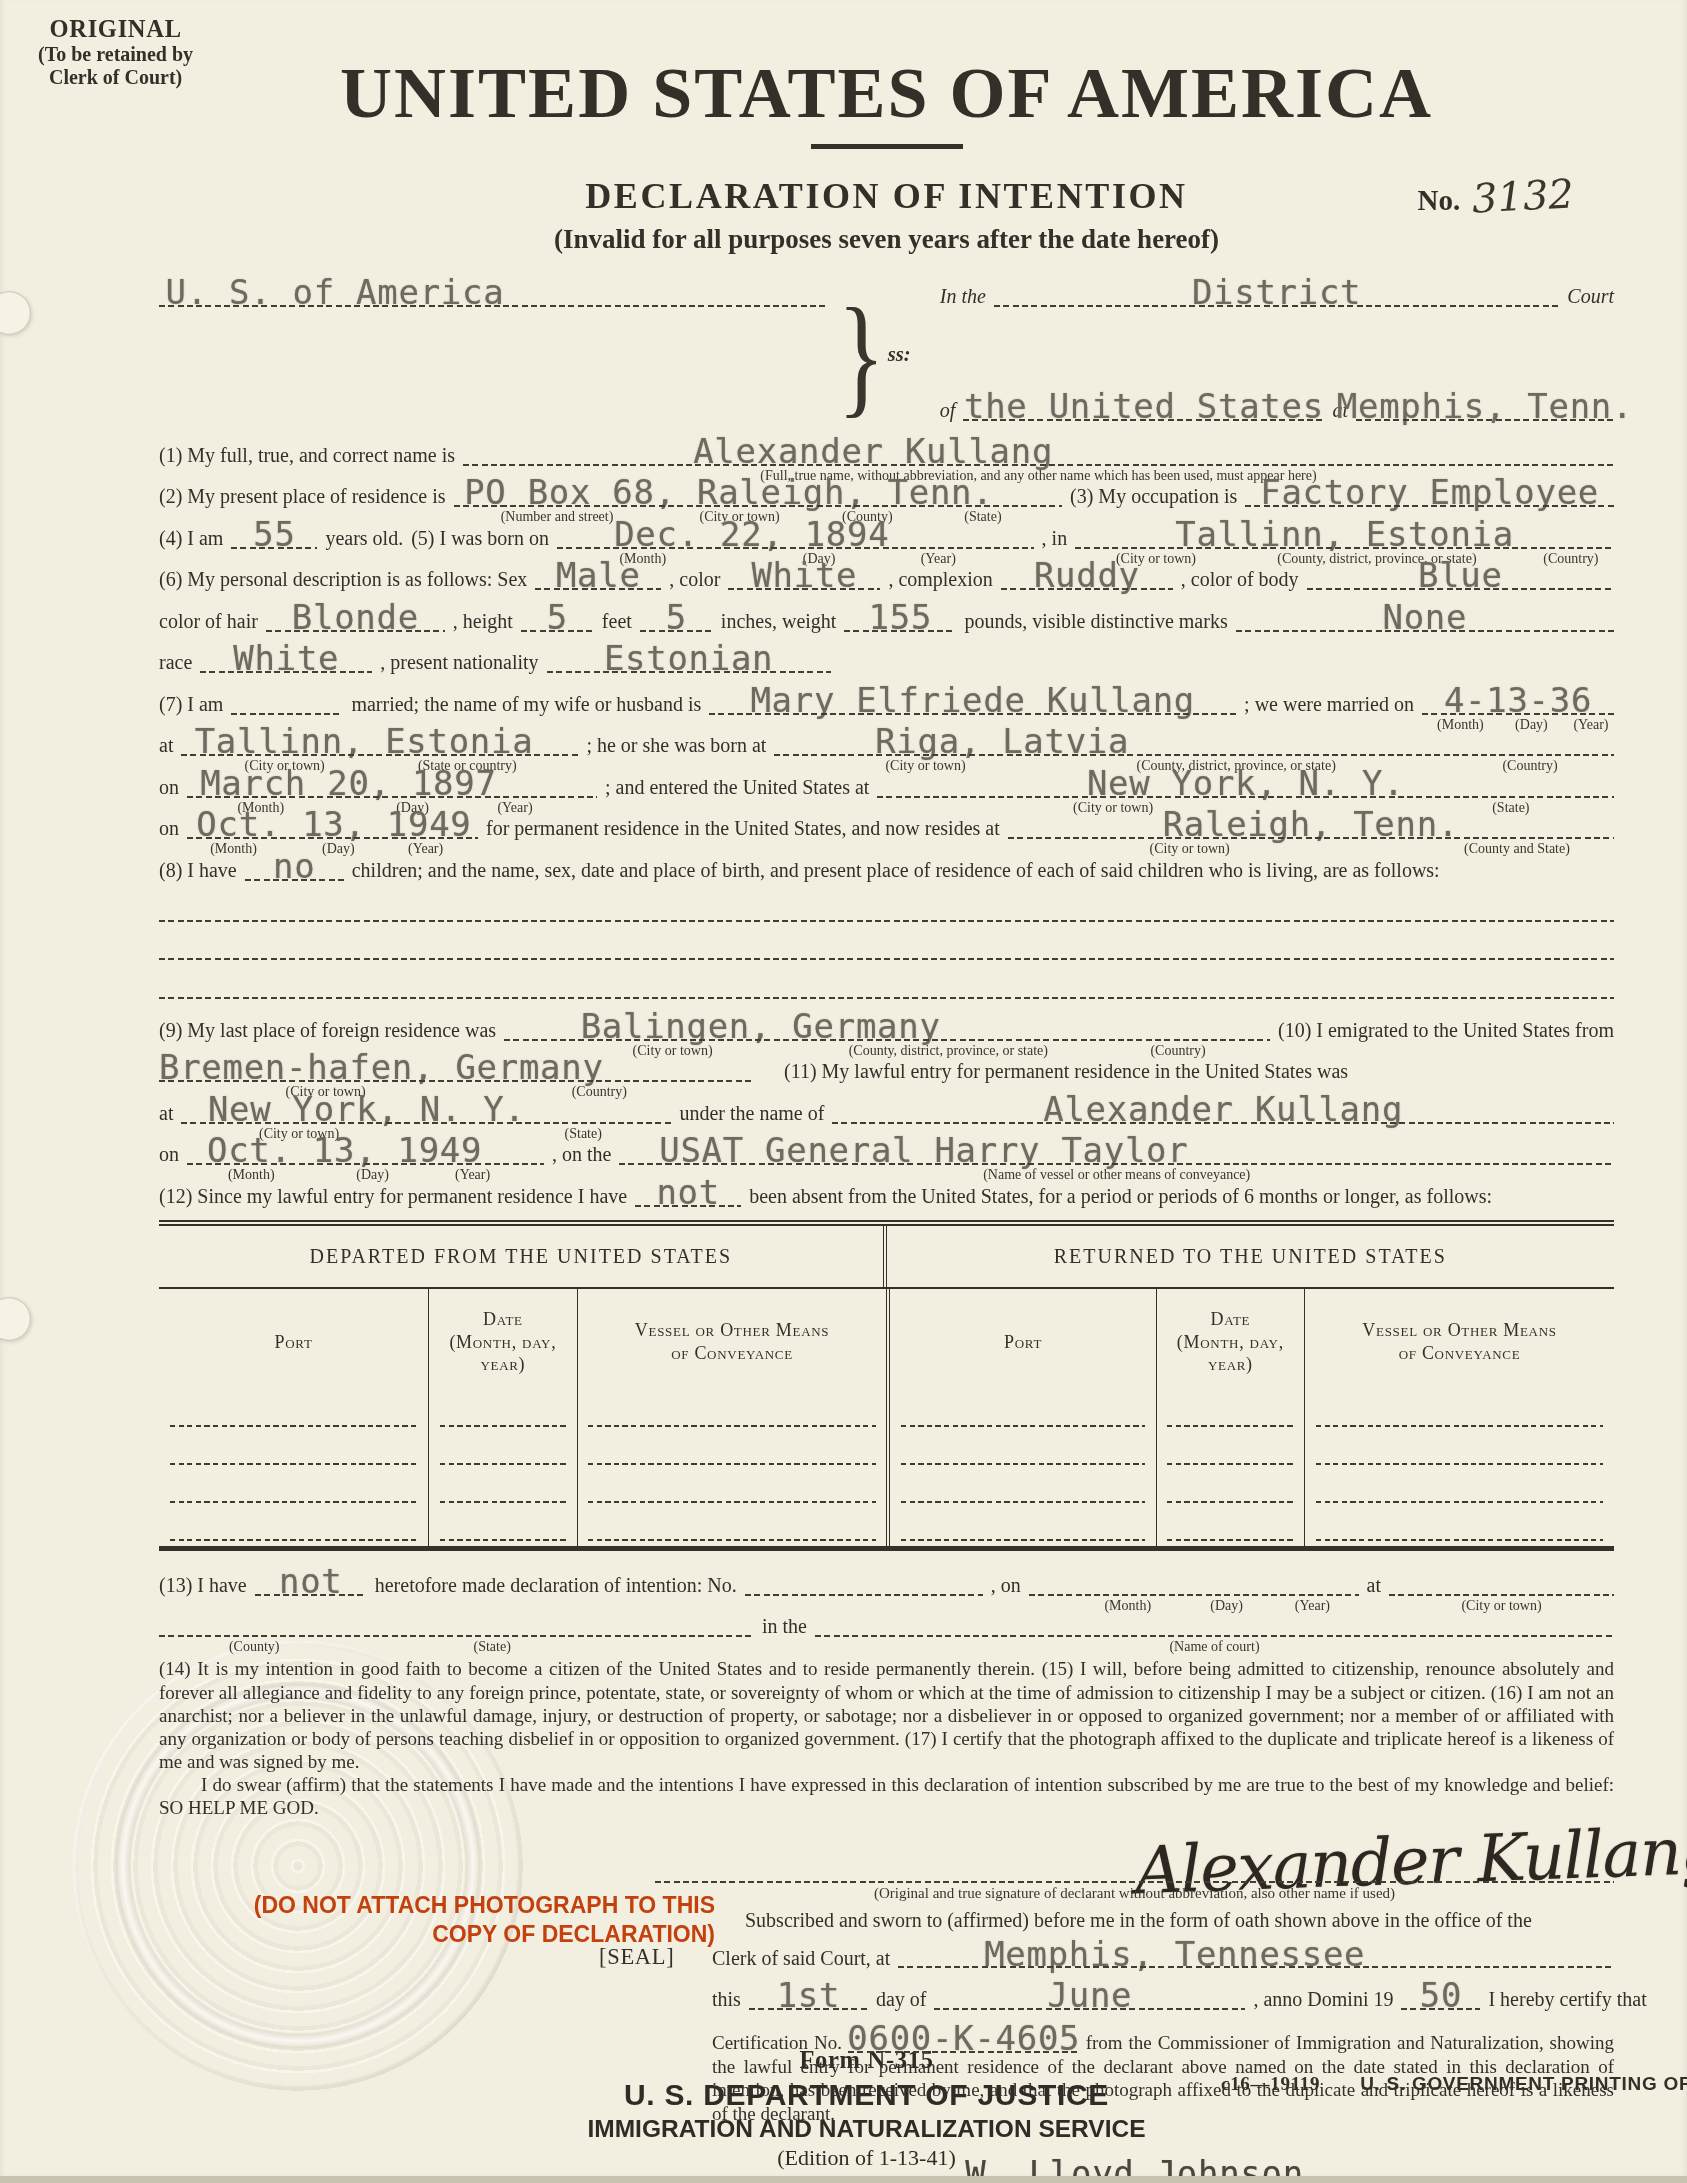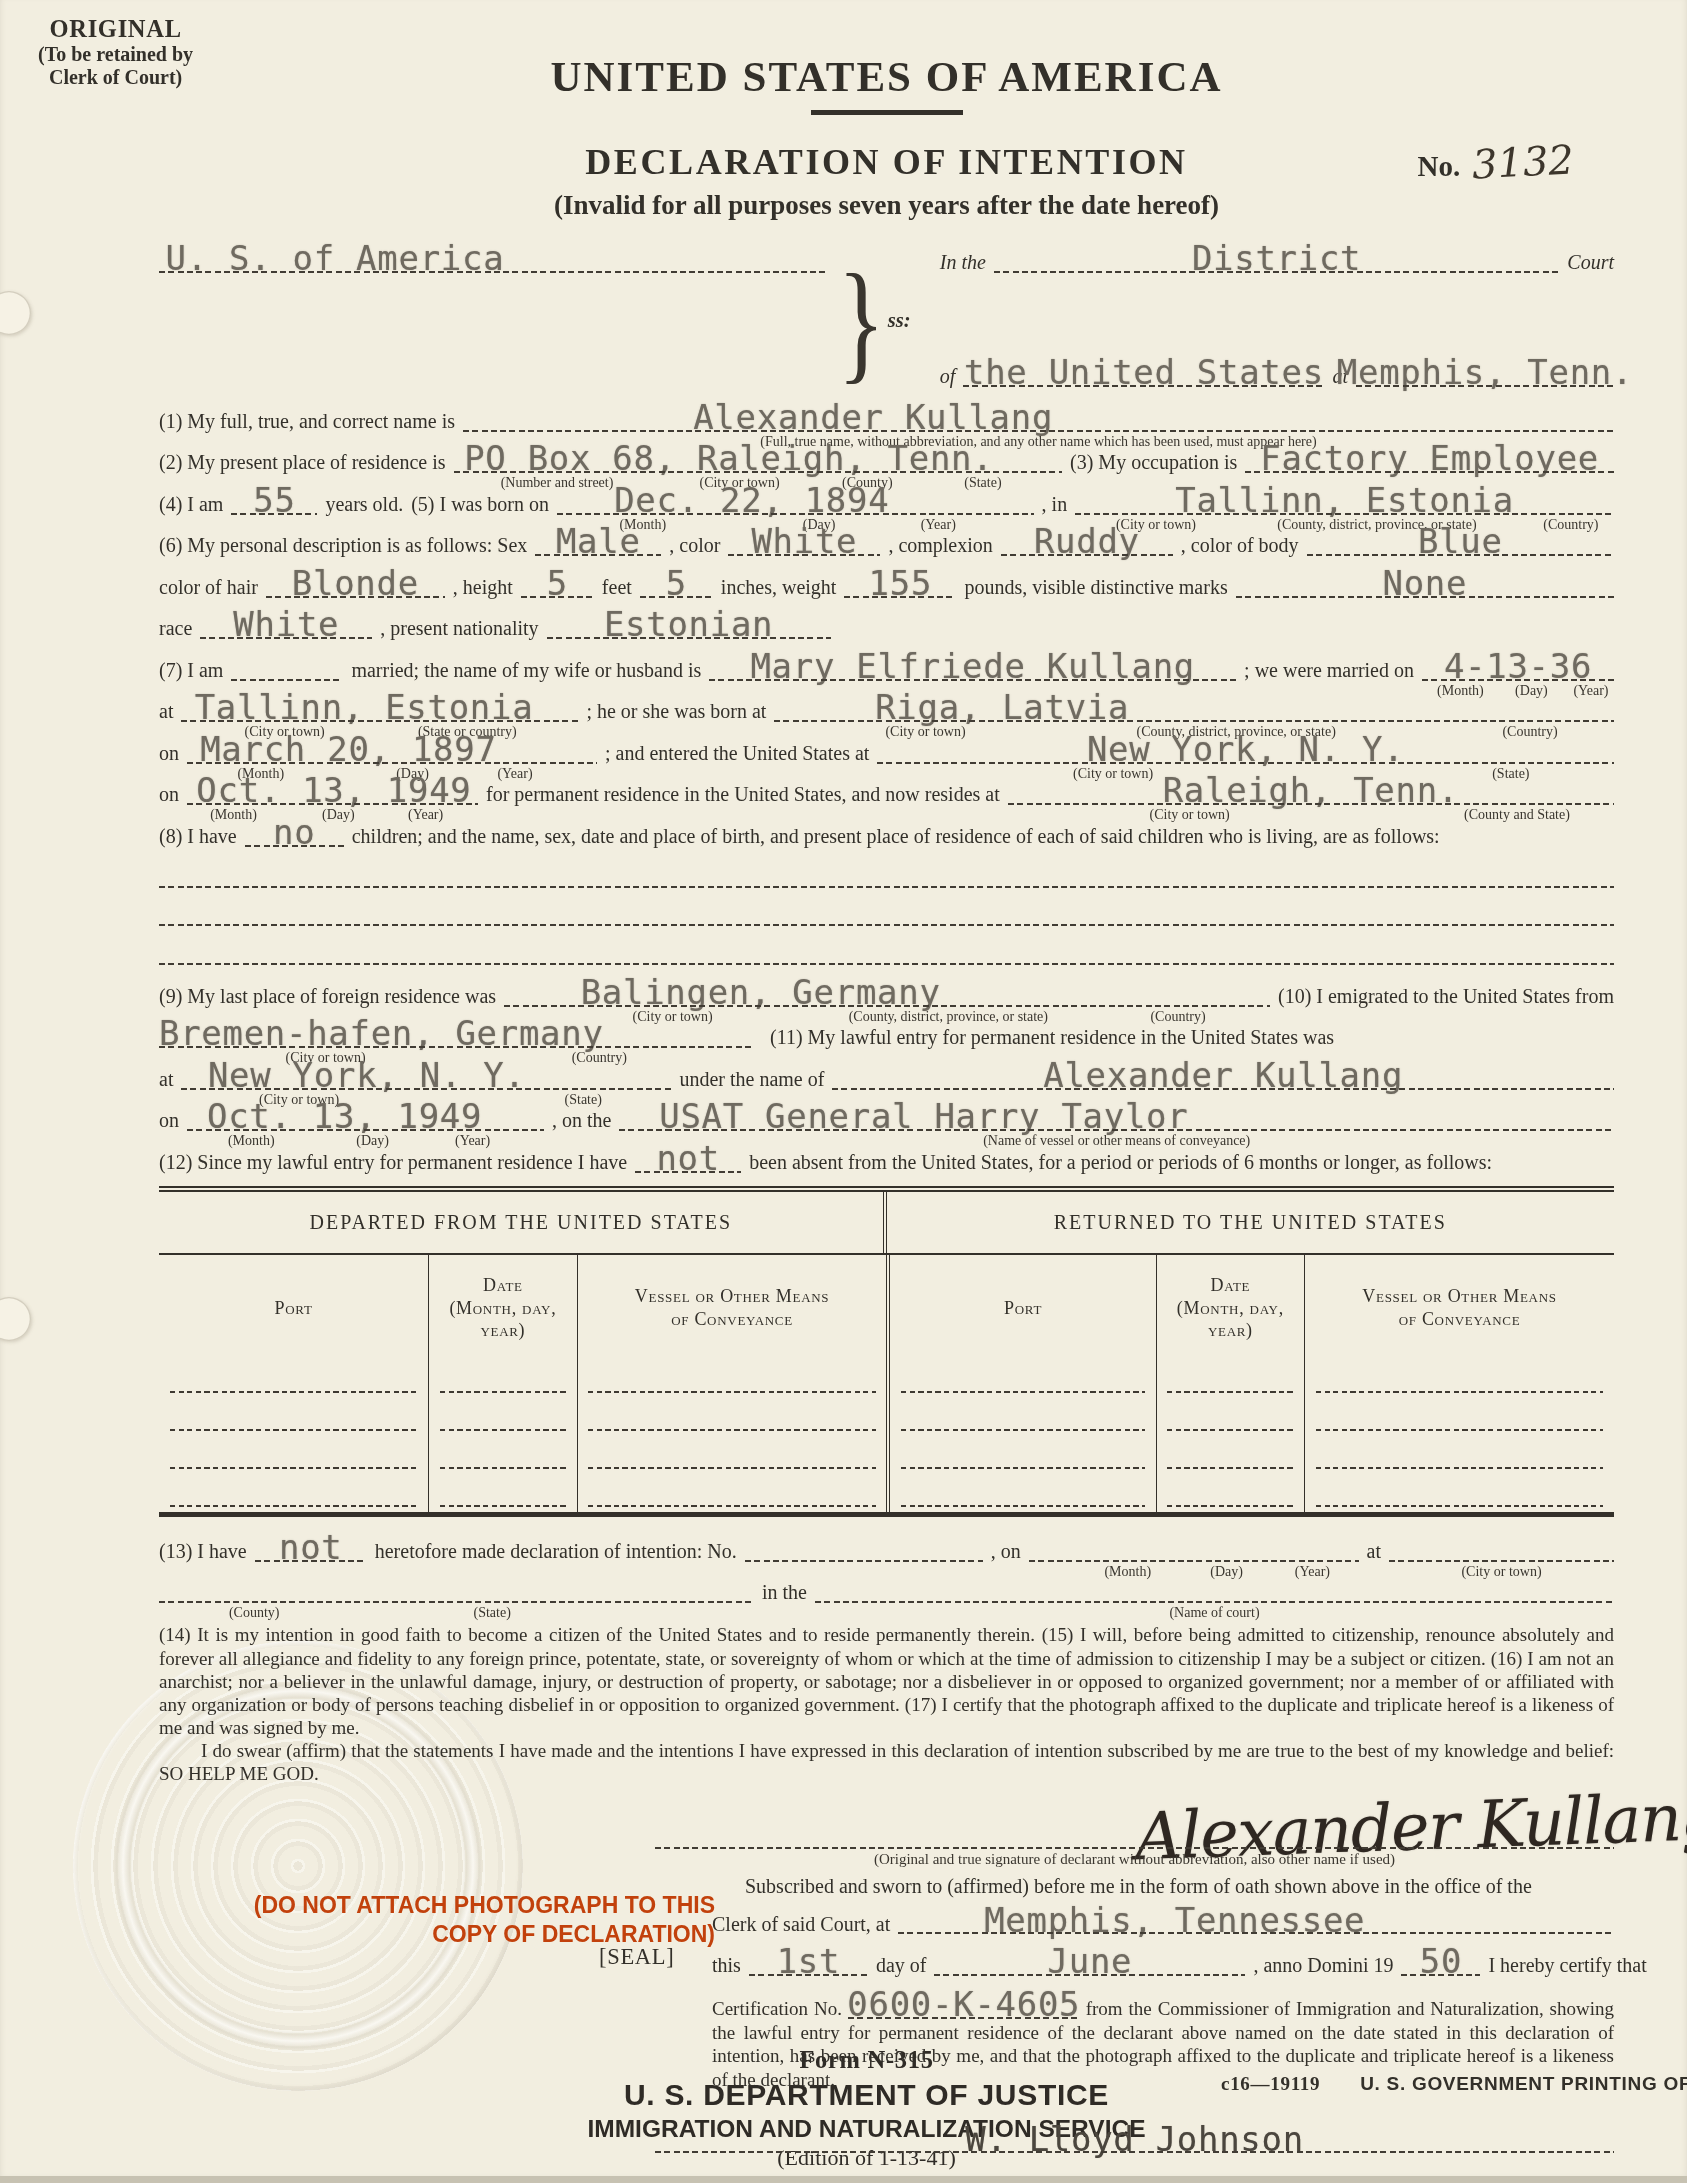--- a/index.html
+++ b/index.html
@@ -13,7 +13,7 @@
   .corner{position:absolute;left:6.6px;top:14.6px;width:218px;text-align:center;font-weight:bold;line-height:1.15;}
   .corner .t{font-size:24.5px;letter-spacing:0.7px;}
   .corner .s{font-size:20px;}
-  .title{ text-align:center;font-size:43px;font-weight:bold;letter-spacing:2px;margin:12px 0 0 0;}
+  .title{ text-align:center;font-size:72px;font-weight:bold;letter-spacing:2px;margin:12px 0 0 0;}
   .title-rule{width:152px;height:4.6px;background:#34302a;margin:9.3px auto 26.5px auto;}
   .subwrap{position:relative;text-align:center;}
   .subtitle{font-size:36px;font-weight:bold;letter-spacing:2.6px;display:inline-block;}

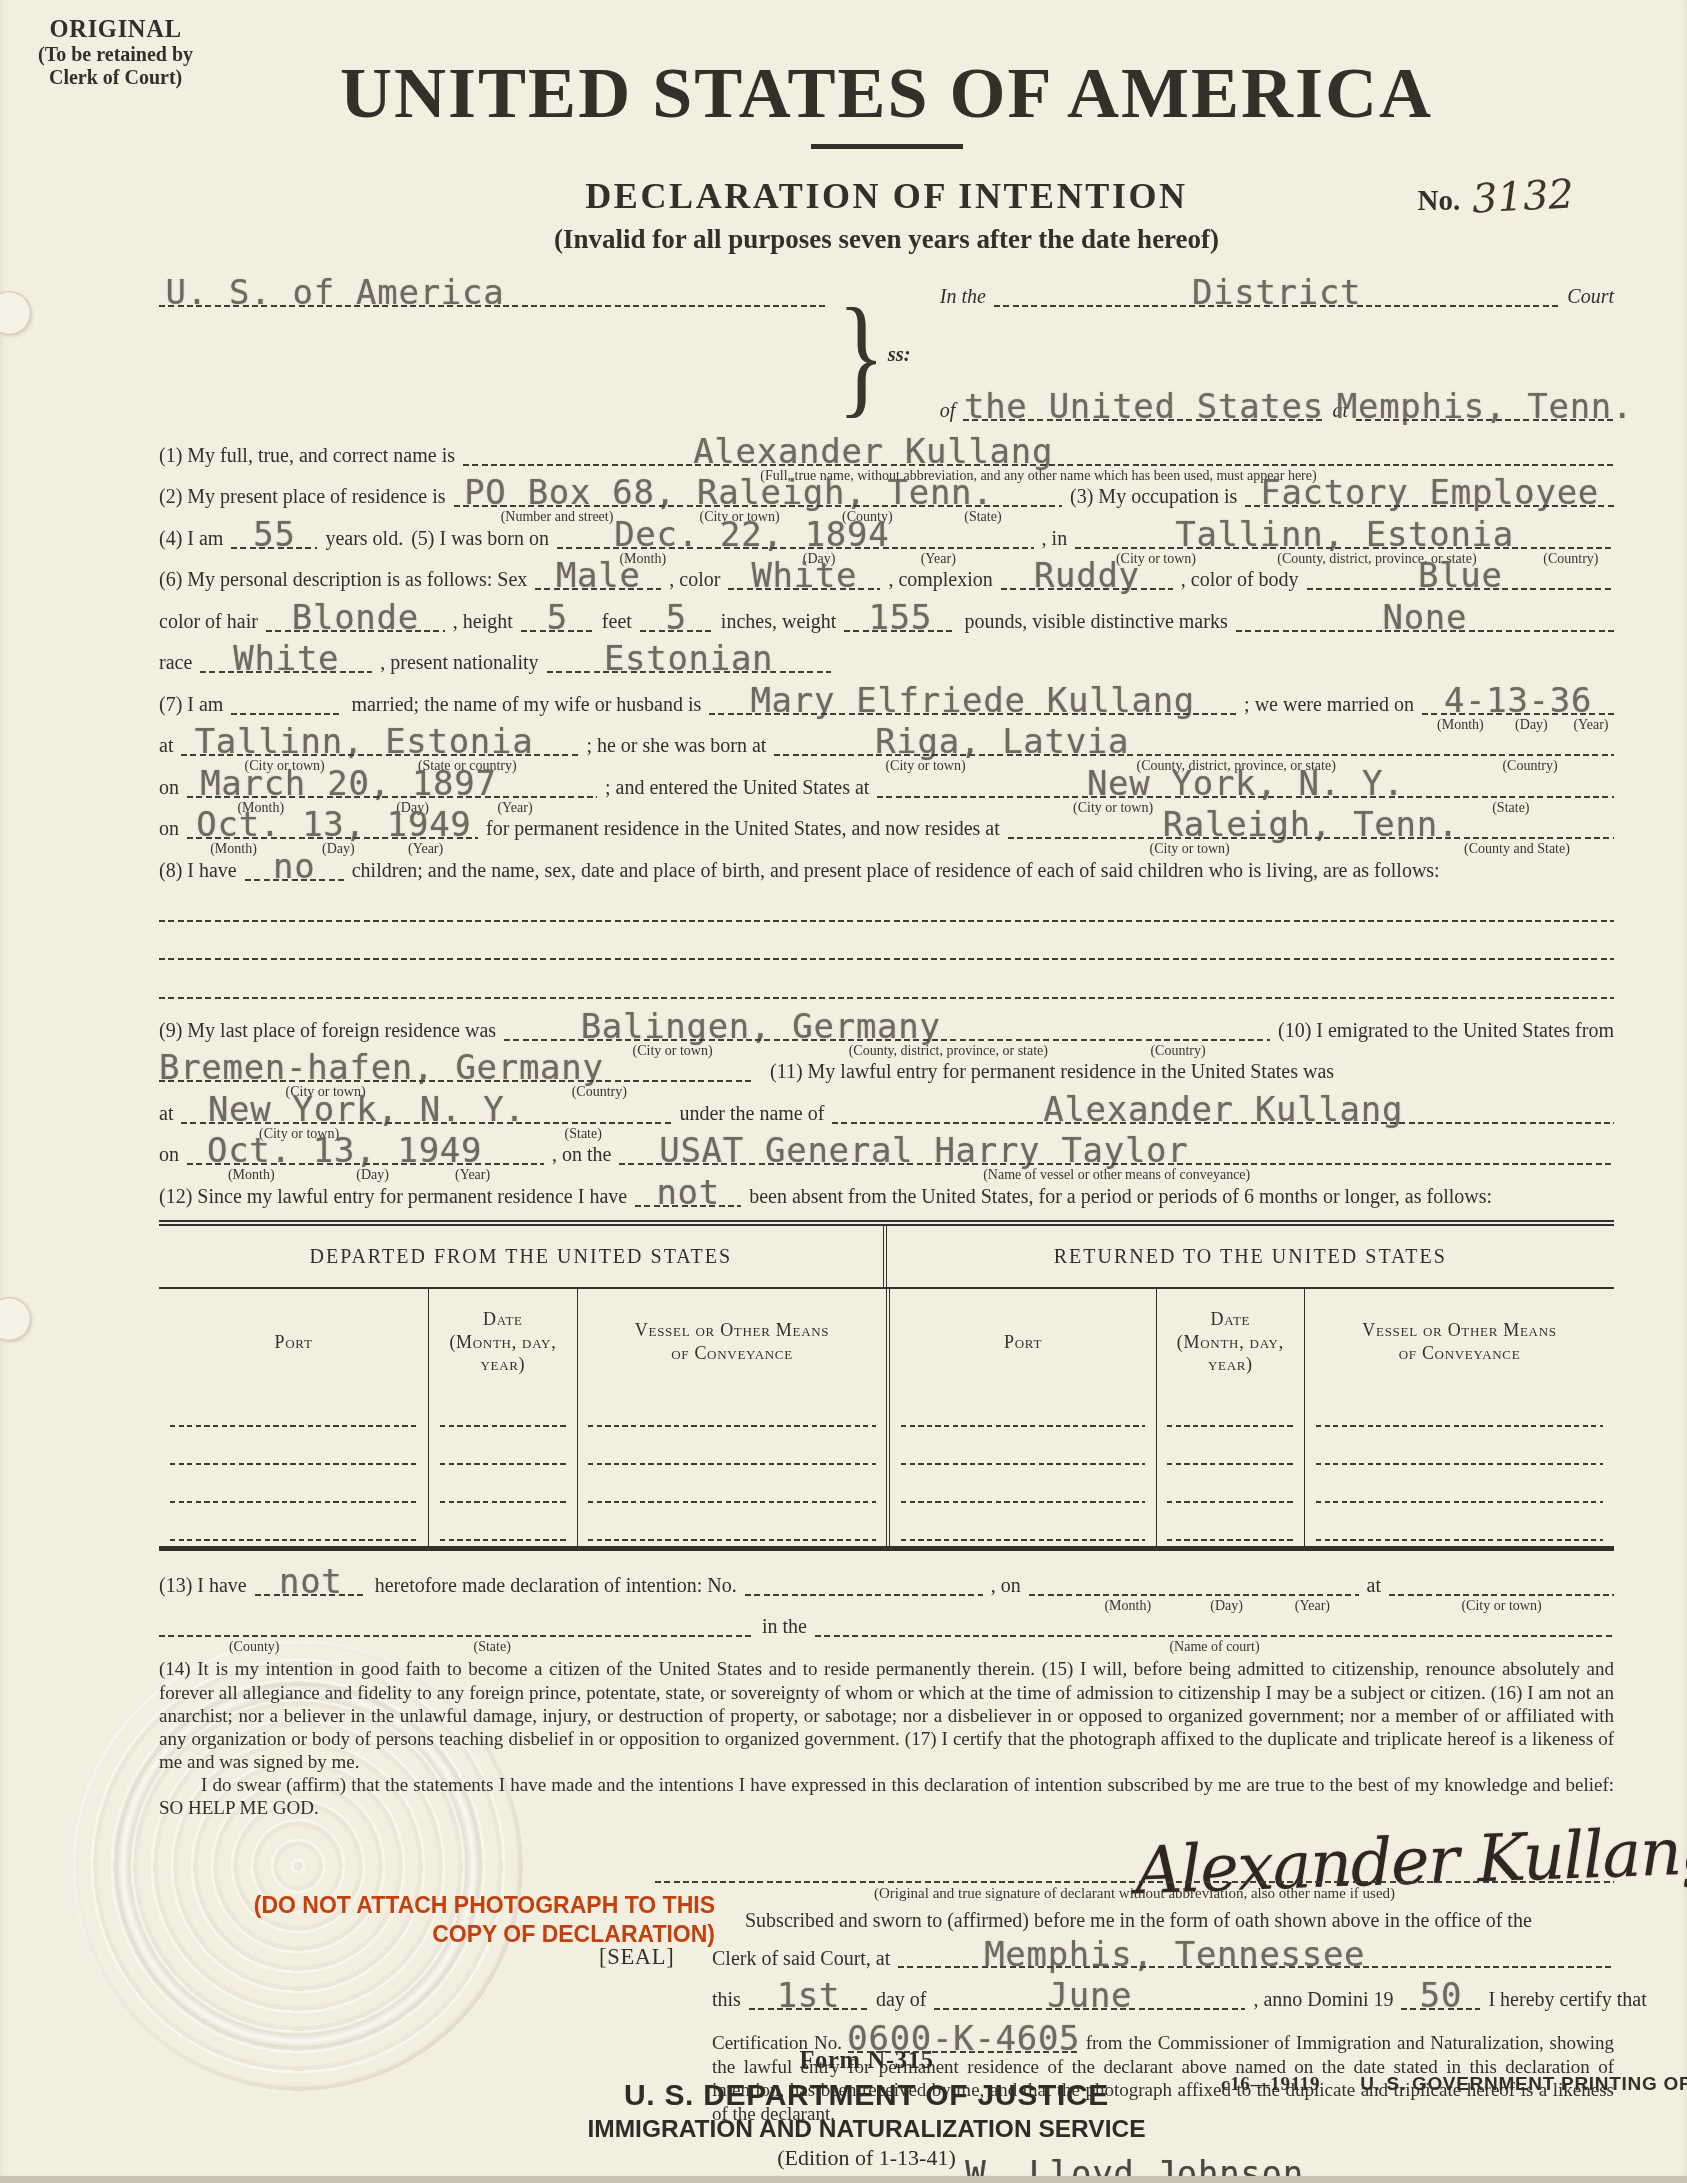--- a/index.html
+++ b/index.html
@@ -370,7 +370,7 @@
         <span class="cap" style="left:28%;">(City or town)</span>
         <span class="cap" style="left:74%;">(Country)</span>
       </span>
-      <span class="lb" style="margin-left:8px;">(11) My lawful entry for permanent residence in the United States was</span>
+      <span class="lb" style="margin-left:22px;">(11) My lawful entry for permanent residence in the United States was</span>
     </div>
 
     <div class="frow">

